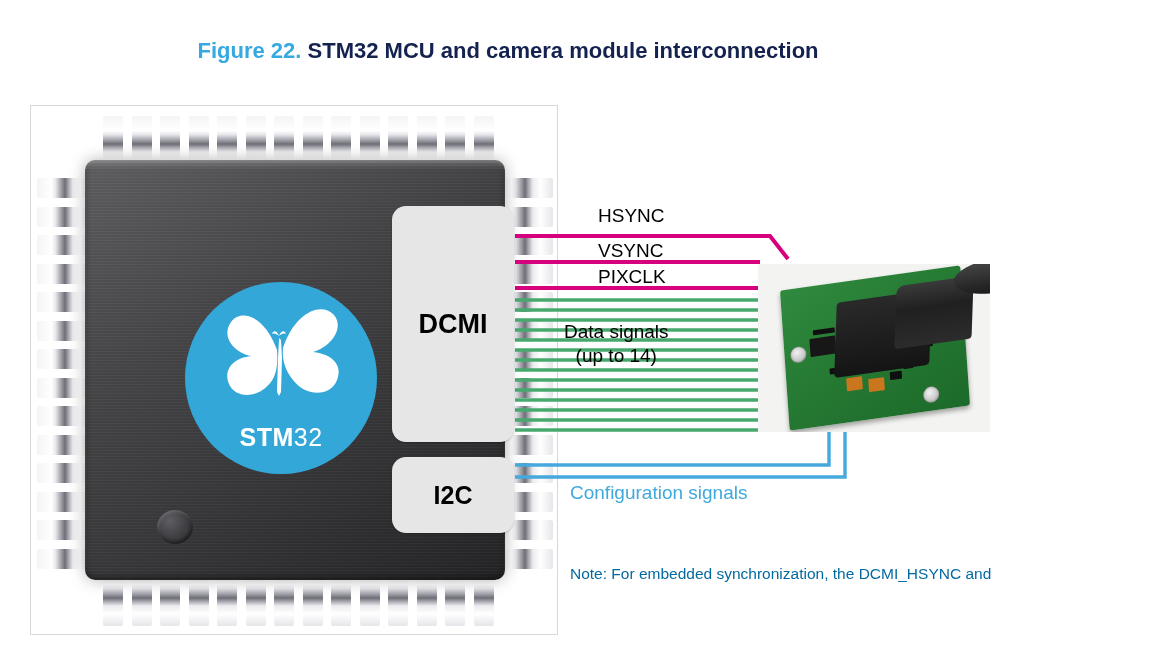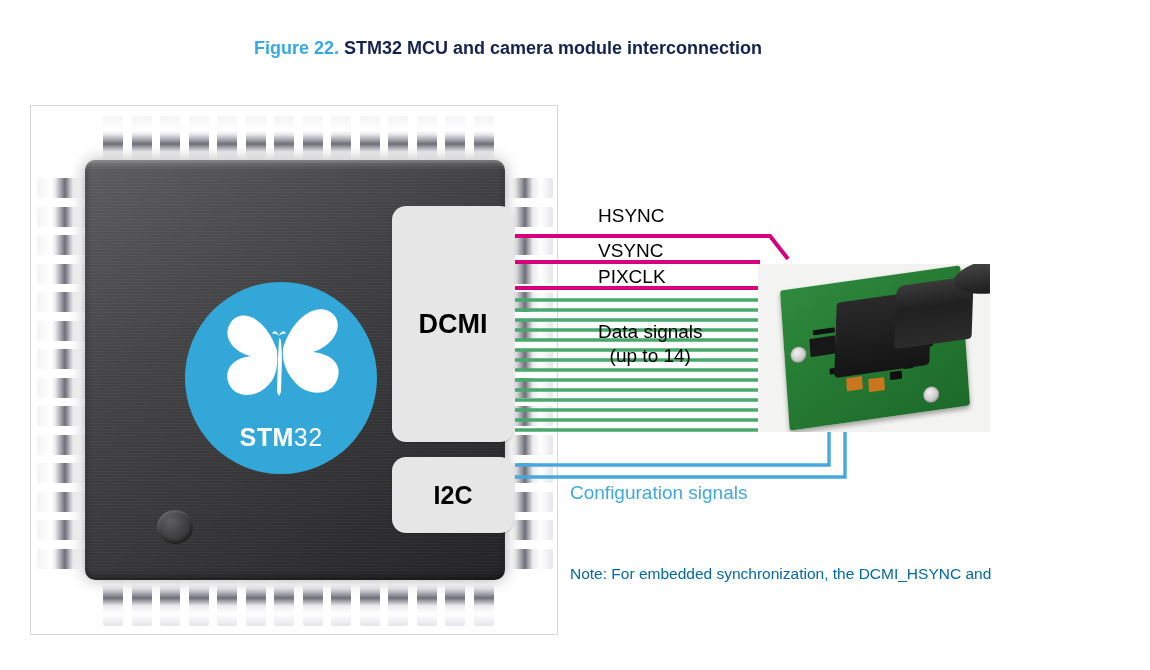--- a/index.html
+++ b/index.html
@@ -16,7 +16,7 @@
   #figure-title {
     position:absolute; left:0; top:38px; width:1016px;
     text-align:center;
-    font-size:18px; font-weight:bold;
+    font-size:22px; font-weight:bold;
     white-space:nowrap;
   }
   #figure-title .fig-no { color:#36a9e1; }

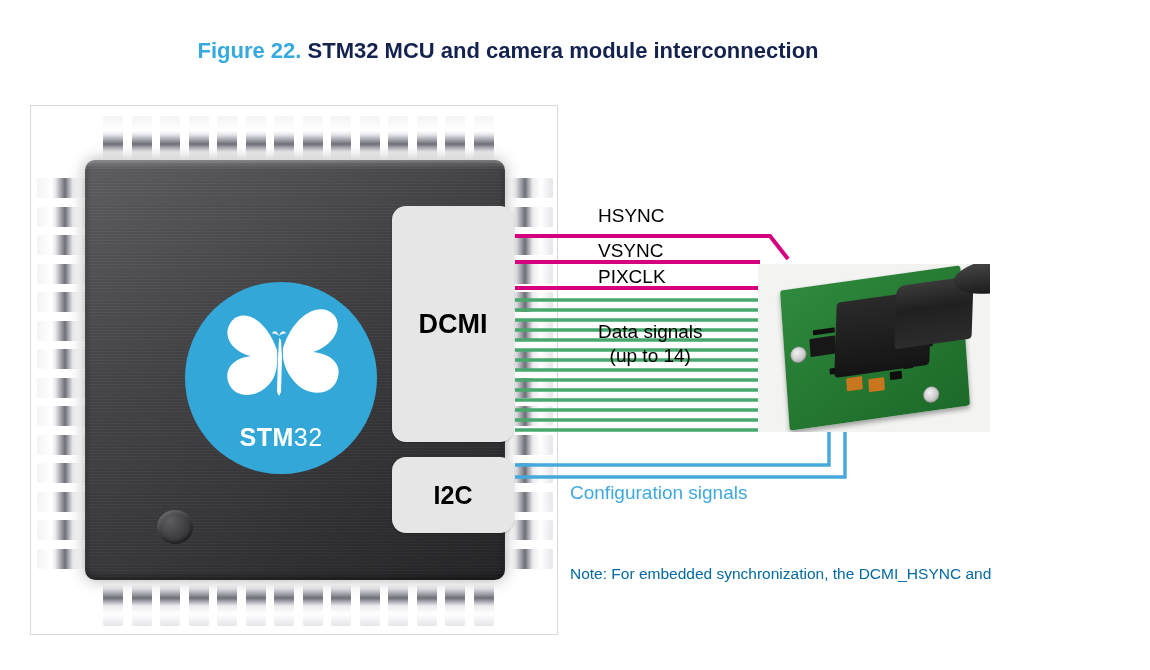--- a/index.html
+++ b/index.html
@@ -127,7 +127,7 @@
   #label-hsync  { left:598px; top:205px;text-align:right; }
   #label-vsync  { left:598px; top:240px; }
   #label-pixclk { left:598px; top:266px; }
-  #label-data   { left:598px; top:320px; text-align:center; line-height:24px; }
+  #label-data   { left:564px; top:320px; text-align:center; line-height:24px; }
   #label-config {
     position:absolute; left:570px; top:482px;
     color:#3fa9dd; font-size:19px; white-space:nowrap;

